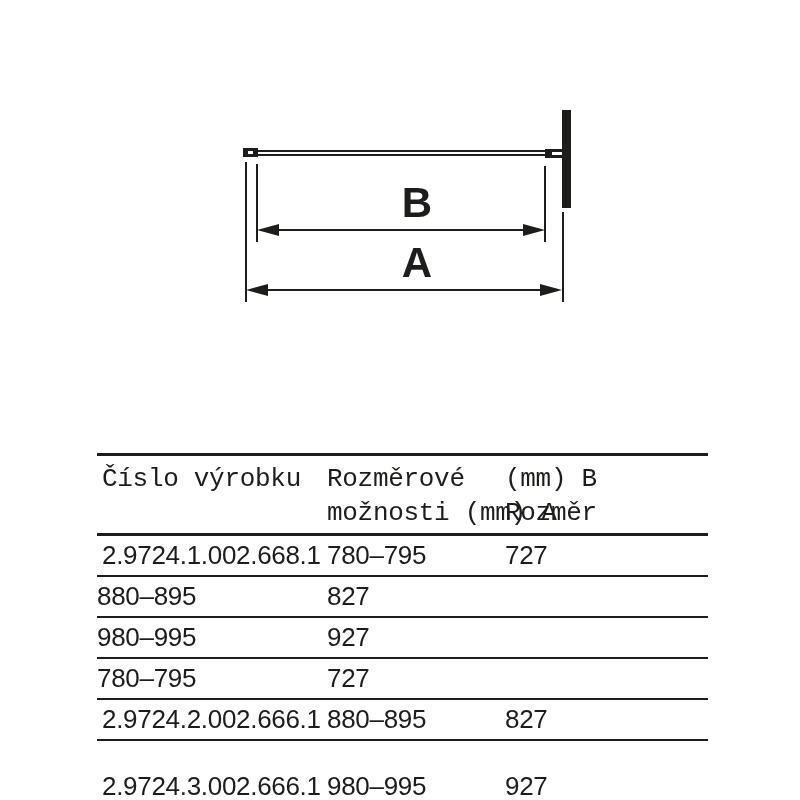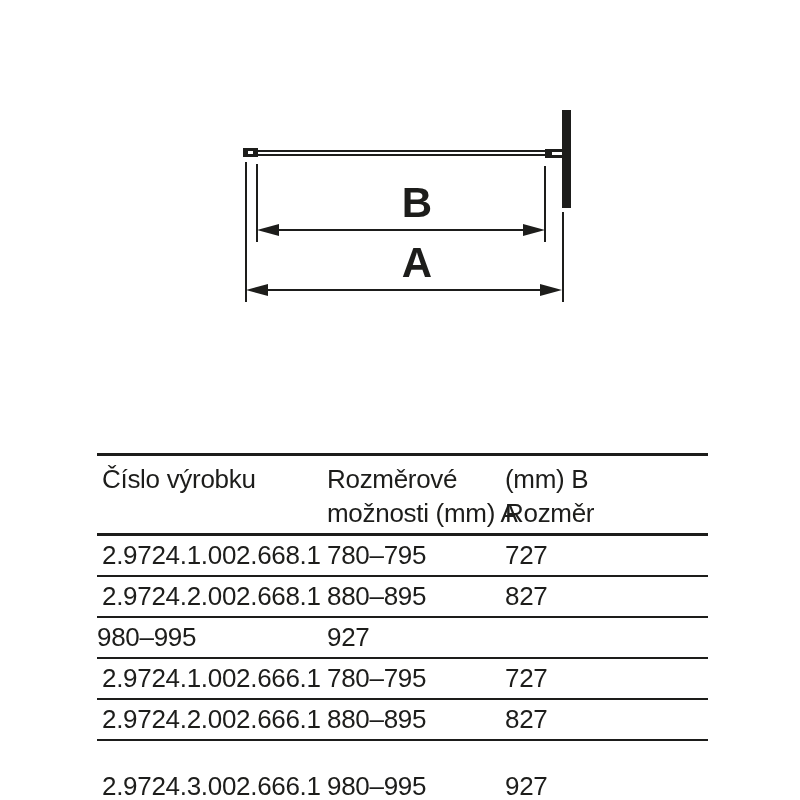--- a/index.html
+++ b/index.html
@@ -76,7 +76,7 @@
     padding-top: 6px; line-height: 34px;
   }
   .th { white-space: nowrap; }
-  .th span { display: block; }
+  .th span { display: block; font-family: Liberation Mono, monospace; }
   .c1 { text-align: left; padding-left: 5px; }
   .trow {
     display: grid; grid-template-columns: 230px 178px 203px;

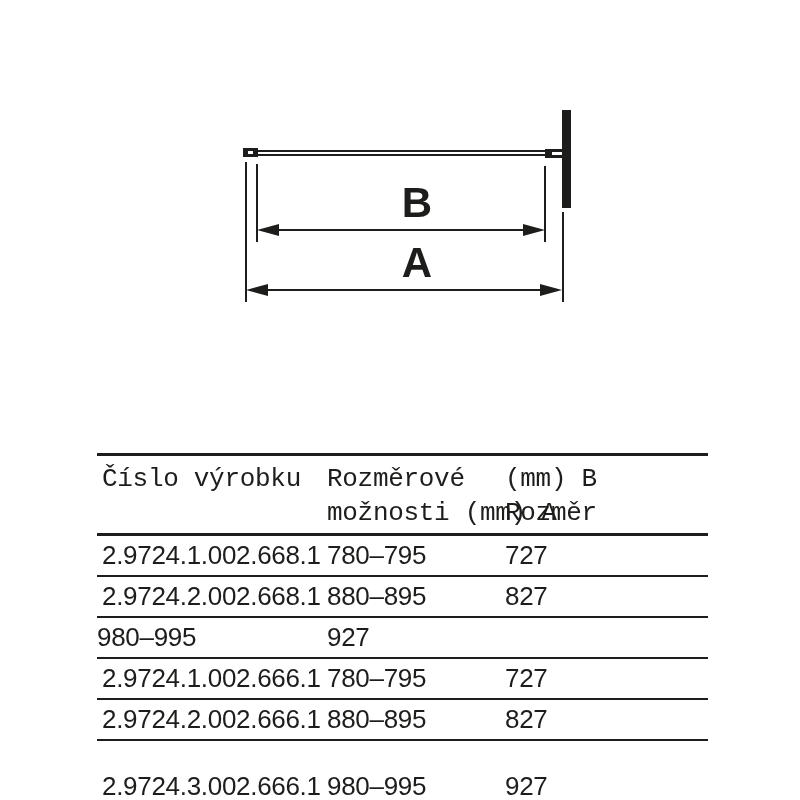--- a/index.html
+++ b/index.html
@@ -141,7 +141,6 @@
       <div class="td">727</div>
     </div>
     <div class="trow">
-      <div class="td c1">2.9724.2.002.668.1</div>
       <div class="td">880–895</div>
       <div class="td">827</div>
     </div>

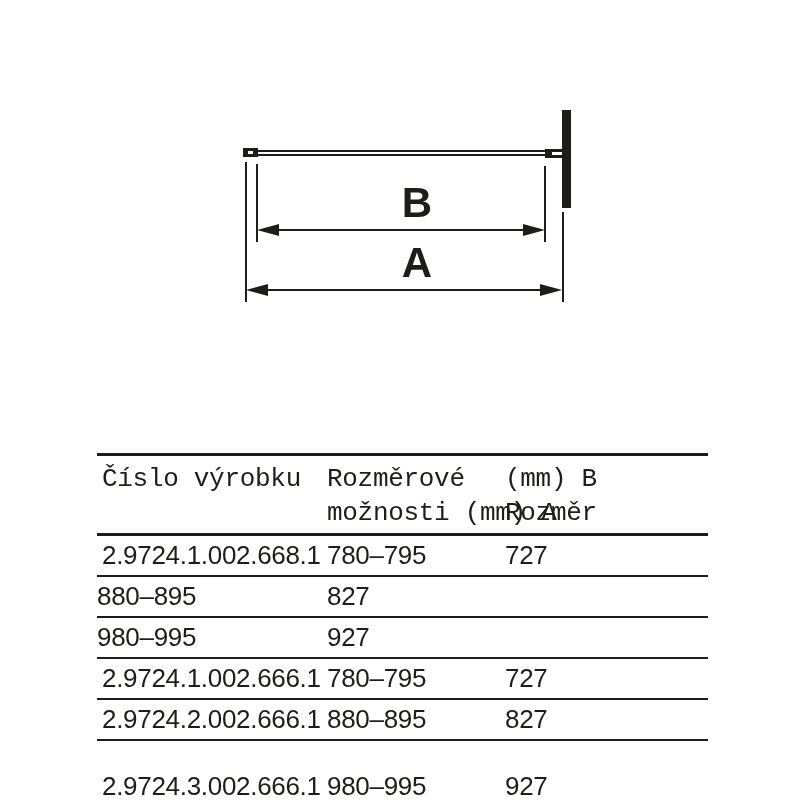--- a/index.html
+++ b/index.html
@@ -149,7 +149,6 @@
       <div class="td">927</div>
     </div>
     <div class="trow">
-      <div class="td c1">2.9724.1.002.666.1</div>
       <div class="td">780–795</div>
       <div class="td">727</div>
     </div>

